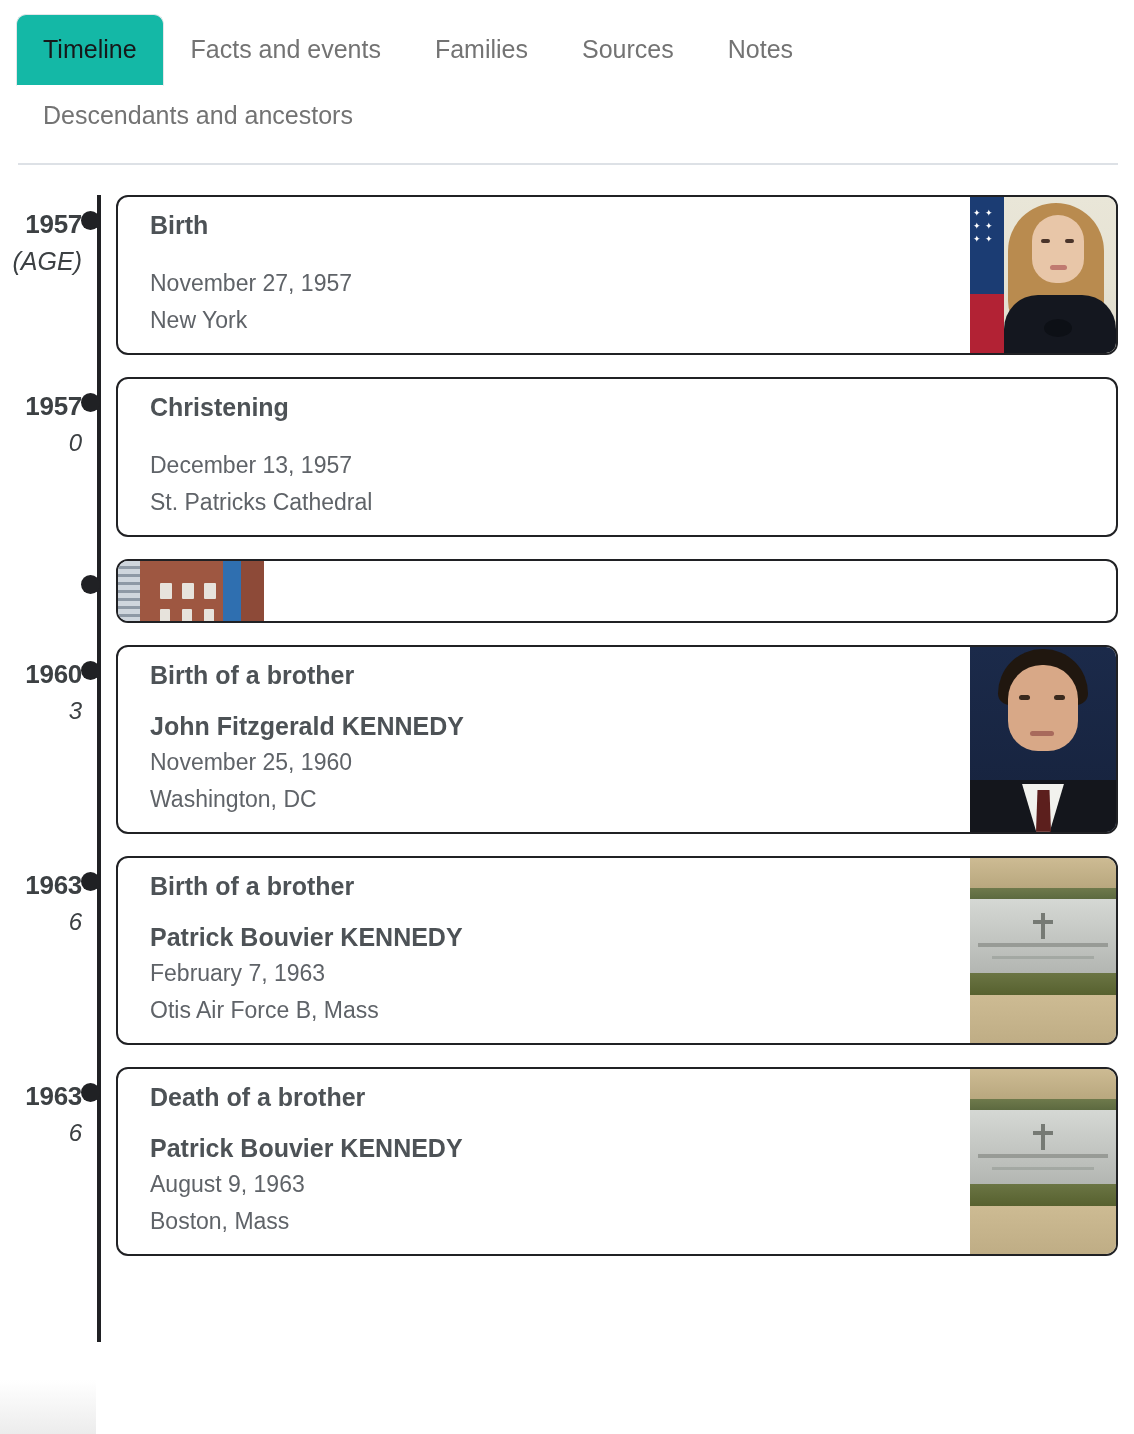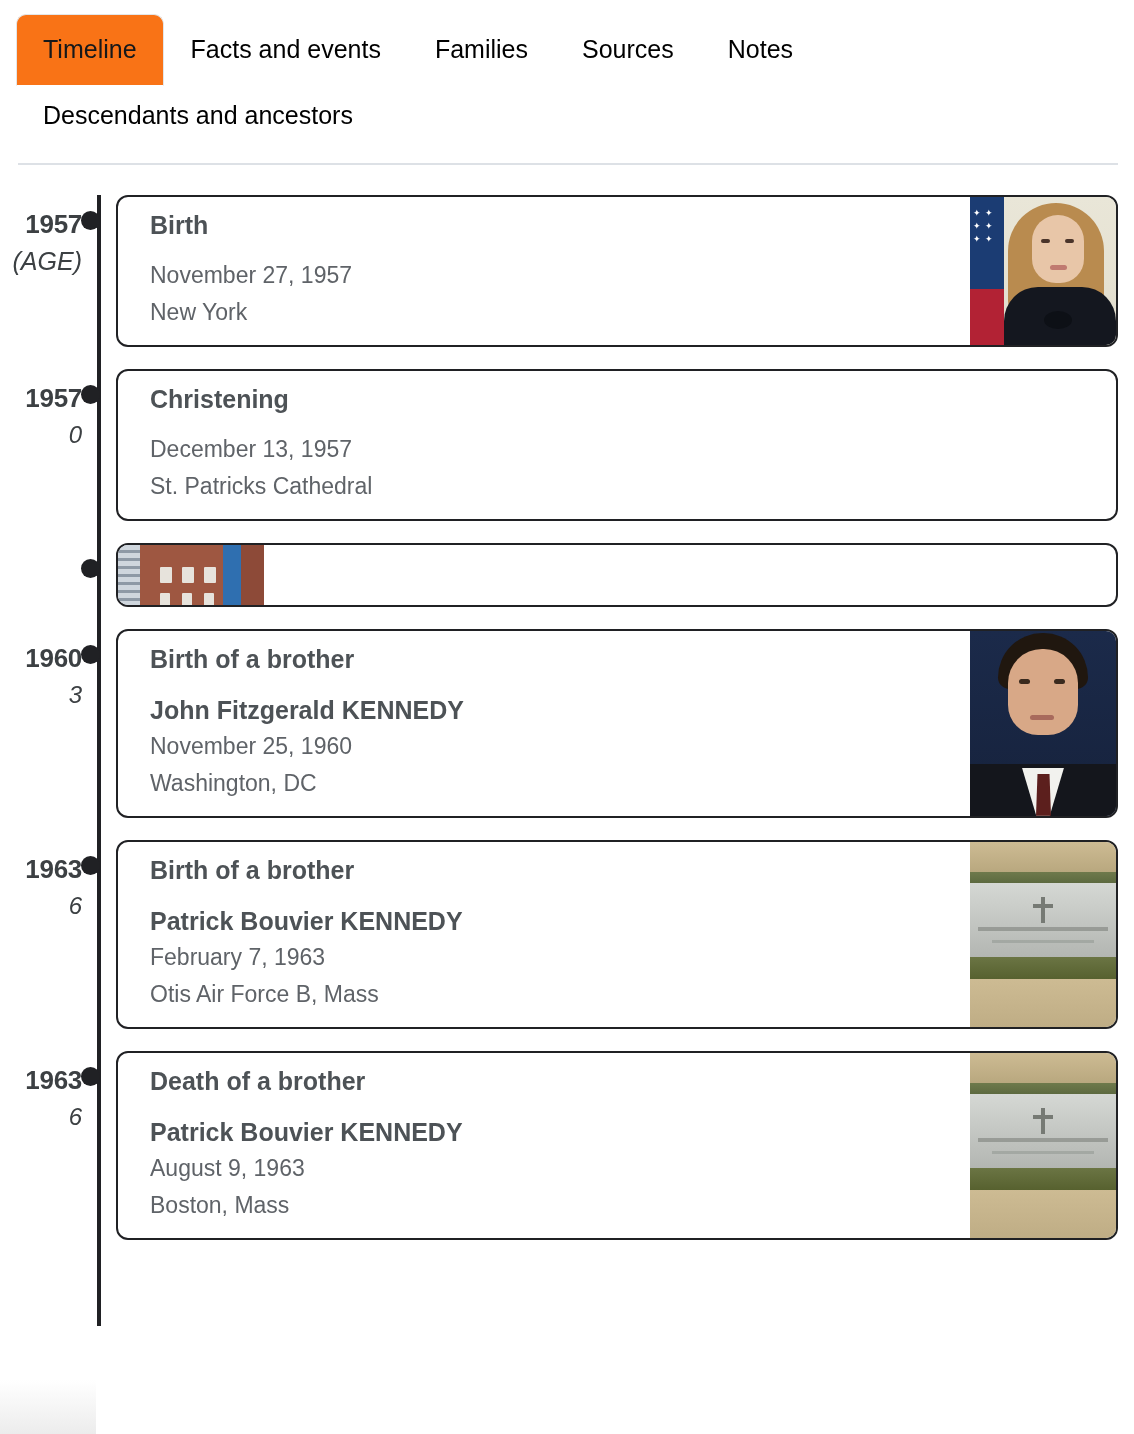--- a/index.html
+++ b/index.html
@@ -42,7 +42,7 @@
     font-weight: 500;
     border: 1px solid #e3e6e8;
     border-bottom: 1px solid #ffffff;
-    background: #f97316;
+    background: #14b8a6;
     position: relative;
     z-index: 2;
     text-align: center;

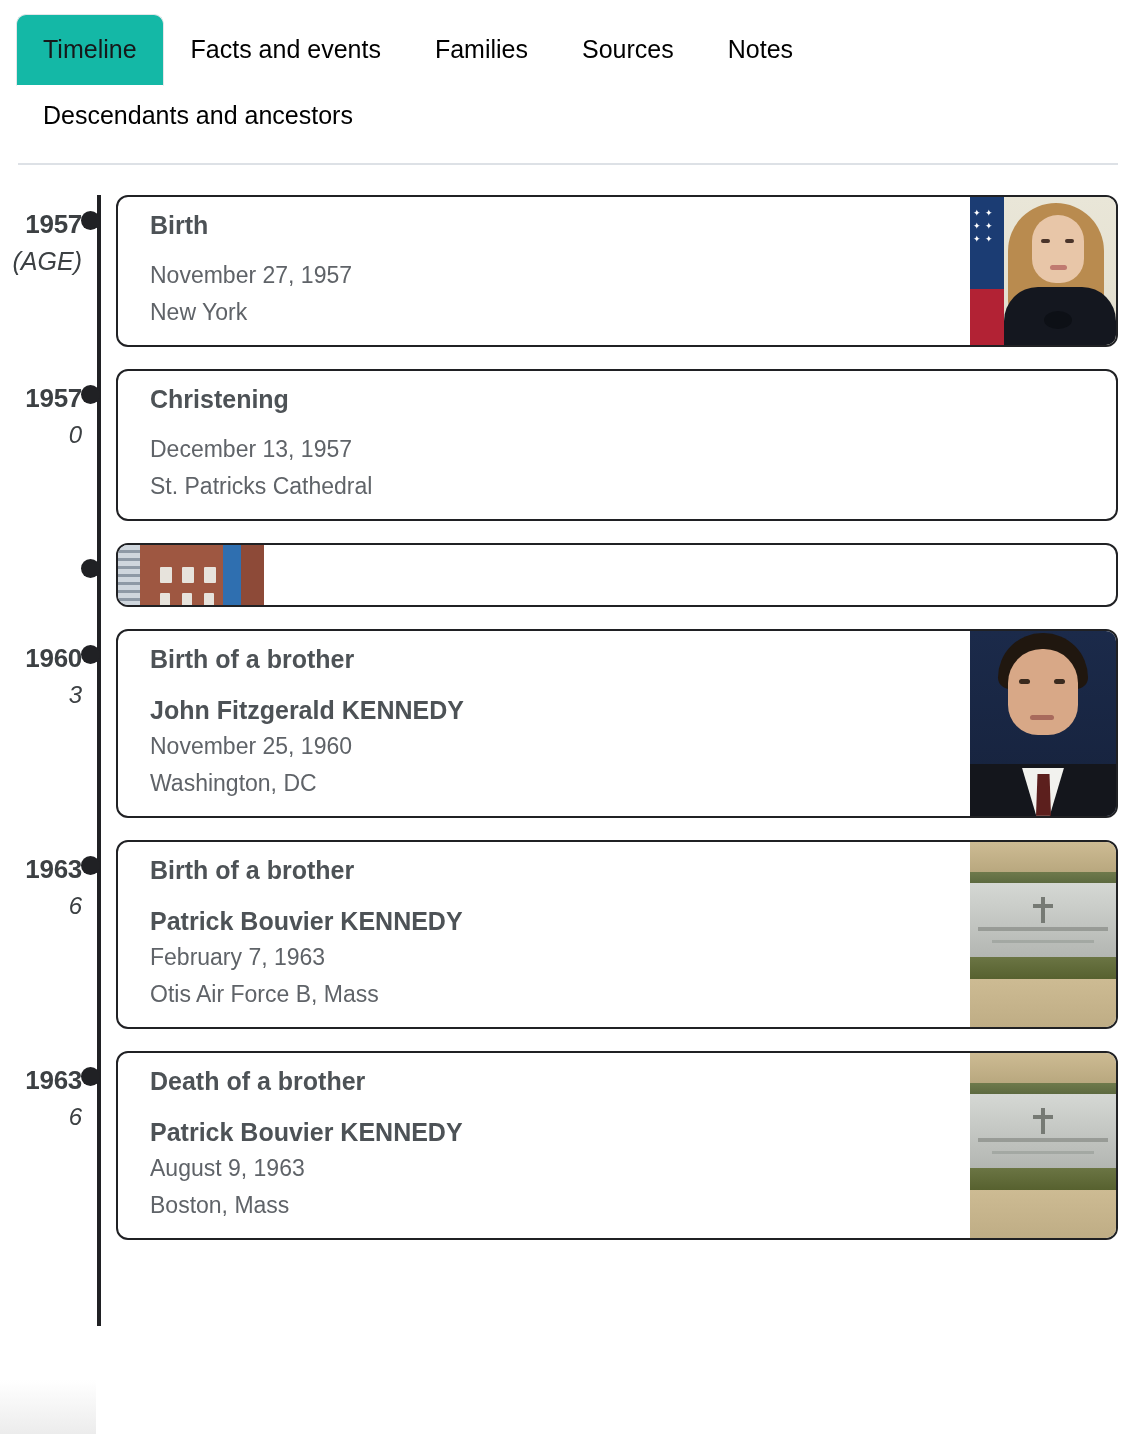--- a/index.html
+++ b/index.html
@@ -29,7 +29,7 @@
   .tab {
     font-size: 25px;
     line-height: 1;
-    color: #000000;
+    color: #737373;
     padding: 22px 26px 23px 26px;
     white-space: nowrap;
     cursor: pointer;

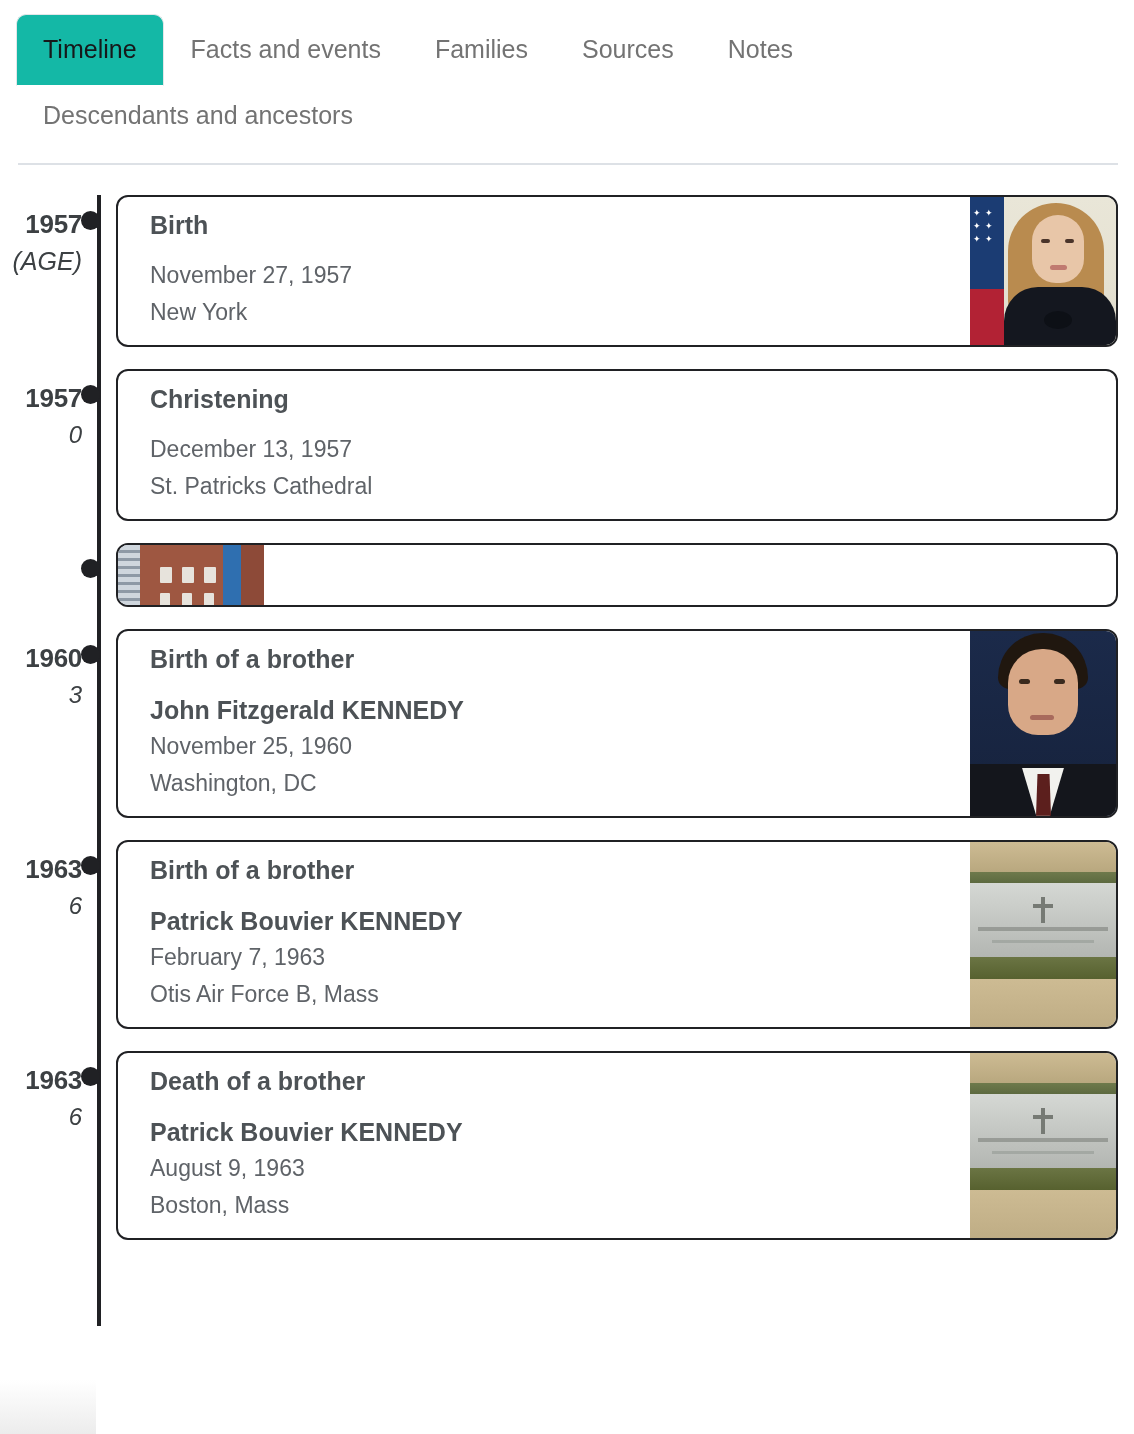--- a/index.html
+++ b/index.html
@@ -161,7 +161,7 @@
     line-height: 1.6;
     margin: 0;
   }
-  .ev-line.first { margin-top: 16px; }
+  .ev-line.first { margin-top: 24px; }
   .thumb {
     flex: 0 0 146px;
     width: 146px;

